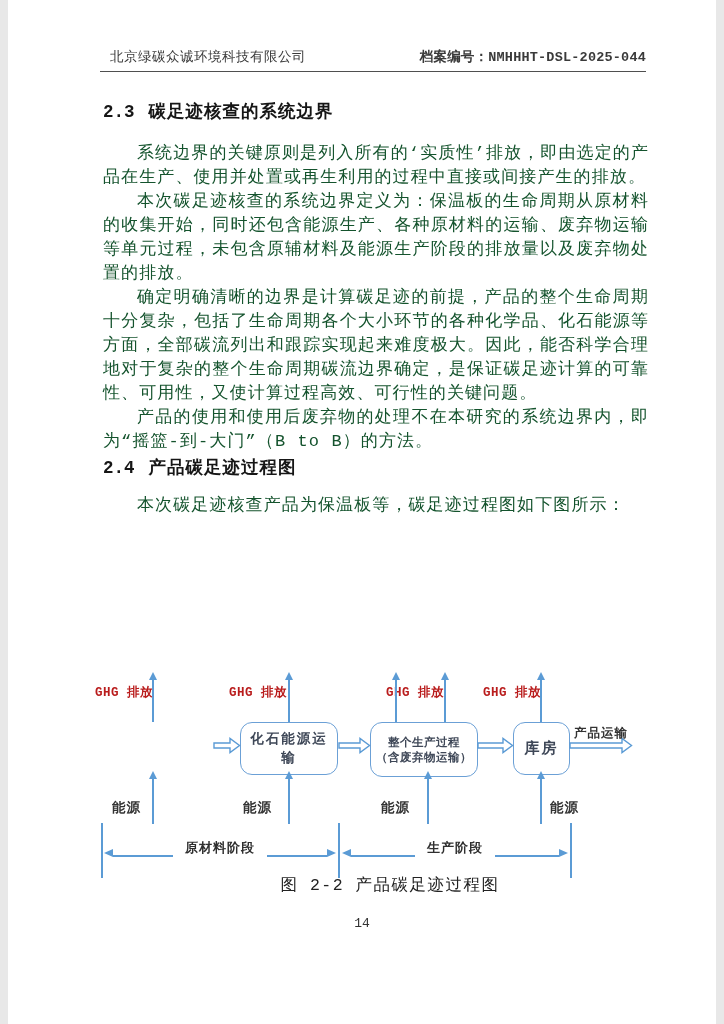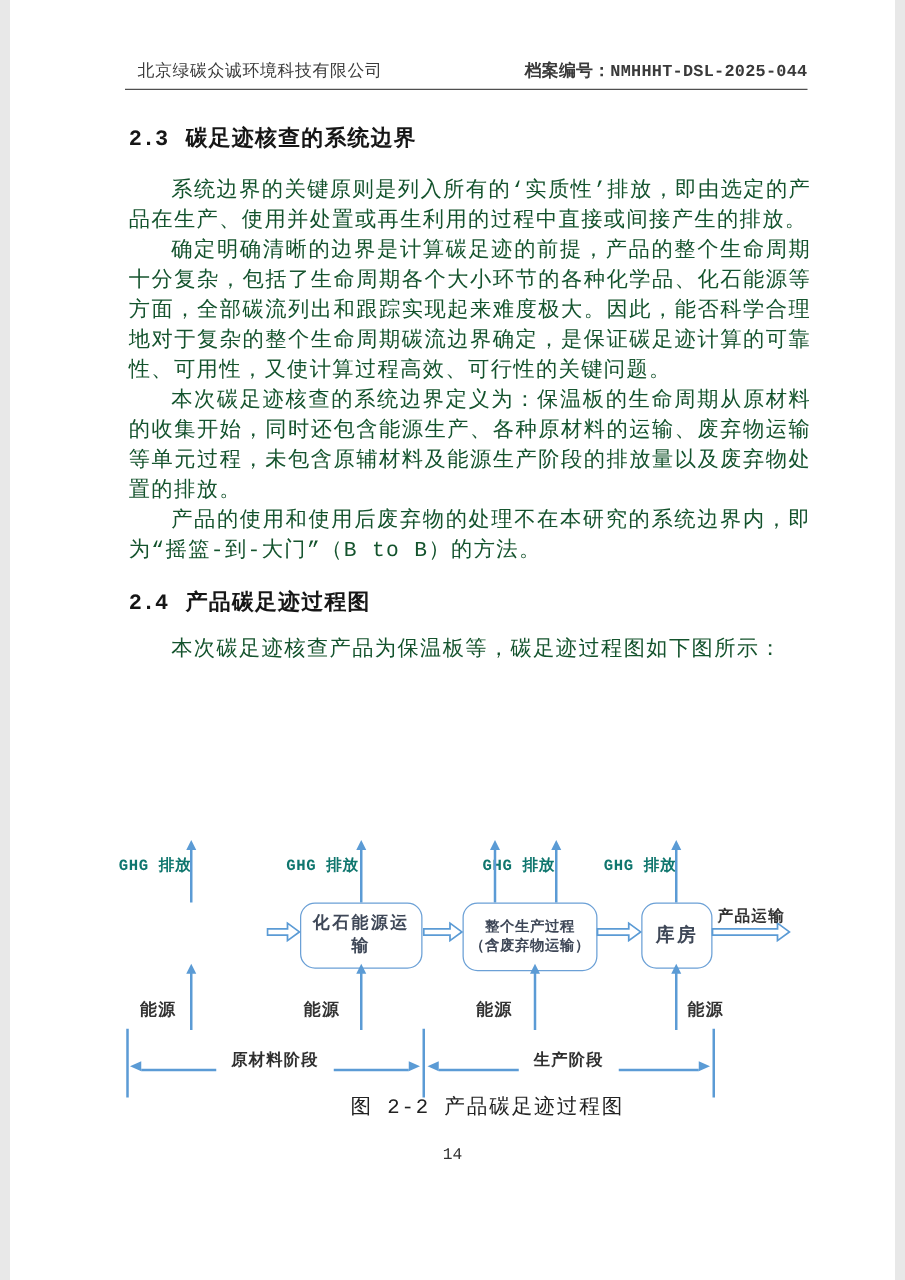--- a/index.html
+++ b/index.html
@@ -73,8 +73,8 @@
   <div class="content">
     <h2 class="h-sec"><span class="num">2.3</span><span>碳足迹核查的系统边界</span></h2>
     <p class="mt18">系统边界的关键原则是列入所有的‘实质性’排放，即由选定的产品在生产、使用并处置或再生利用的过程中直接或间接产生的排放。</p>
+    <p>本次碳足迹核查的系统边界定义为：保温板的生命周期从原材料的收集开始，同时还包含能源生产、各种原材料的运输、废弃物运输等单元过程，未包含原辅材料及能源生产阶段的排放量以及废弃物处置的排放。</p>
     <p>确定明确清晰的边界是计算碳足迹的前提，产品的整个生命周期十分复杂，包括了生命周期各个大小环节的各种化学品、化石能源等方面，全部碳流列出和跟踪实现起来难度极大。因此，能否科学合理地对于复杂的整个生命周期碳流边界确定，是保证碳足迹计算的可靠性、可用性，又使计算过程高效、可行性的关键问题。</p>
-    <p>本次碳足迹核查的系统边界定义为：保温板的生命周期从原材料的收集开始，同时还包含能源生产、各种原材料的运输、废弃物运输等单元过程，未包含原辅材料及能源生产阶段的排放量以及废弃物处置的排放。</p>
     <p>产品的使用和使用后废弃物的处理不在本研究的系统边界内，即为“摇篮-到-大门”（B to B）的方法。</p>
     <h2 class="h-sec h-24"><span class="num">2.4</span><span>产品碳足迹过程图</span></h2>
     <p class="p-last">本次碳足迹核查产品为保温板等，碳足迹过程图如下图所示：</p>

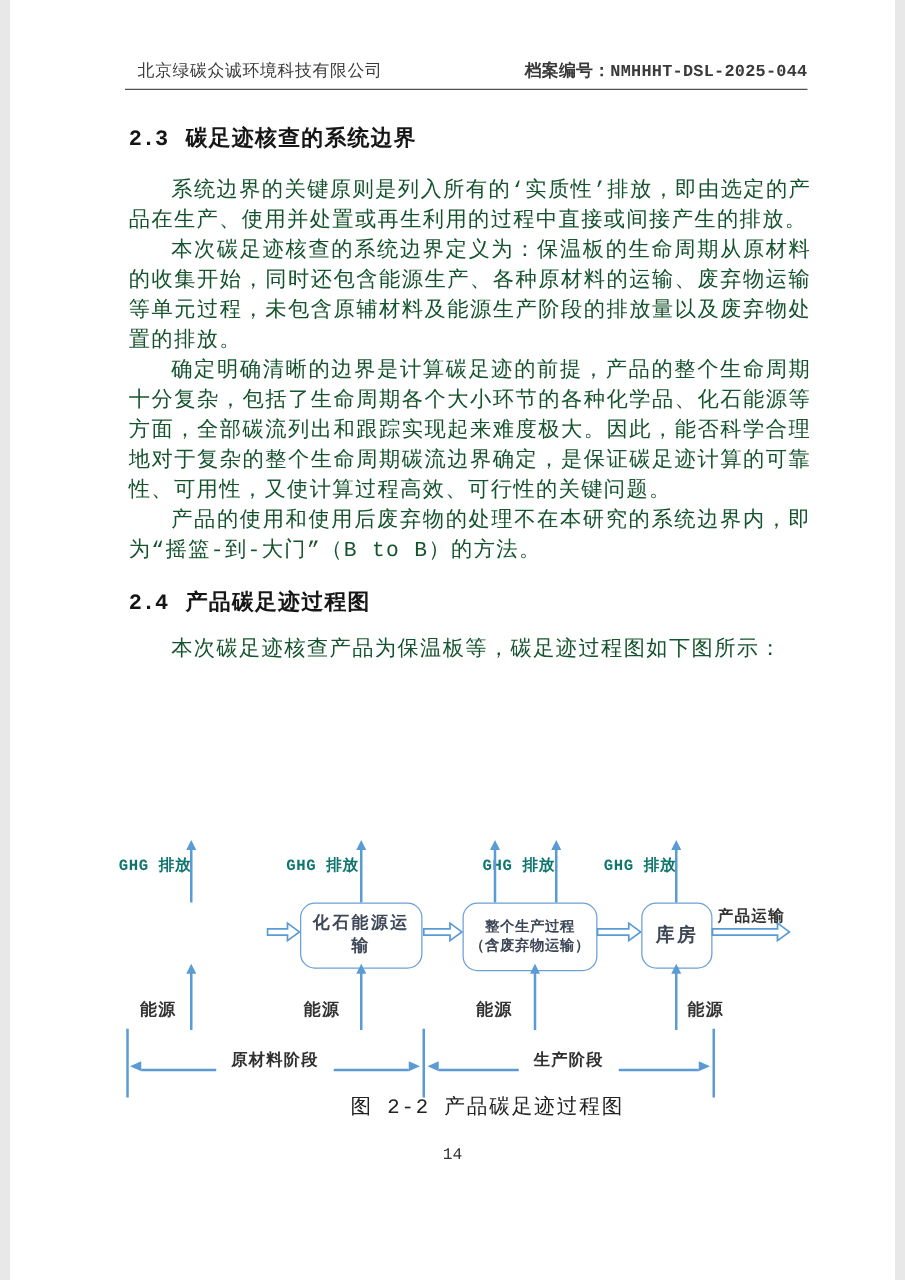--- a/index.html
+++ b/index.html
@@ -21,7 +21,7 @@
   .content p{margin:0;font-size:17px;line-height:24px;letter-spacing:1.1px;
     text-align:justify;text-indent:2em;color:#14532d;}
   .mt18{margin-top:18px !important;}
-  .h-24{margin-top:17px;}
+  .h-24{margin-top:2px;}
   .p-last{margin-top:14px !important;}
   
   .diagram{position:absolute;left:0;top:668px;width:724px;height:240px;}

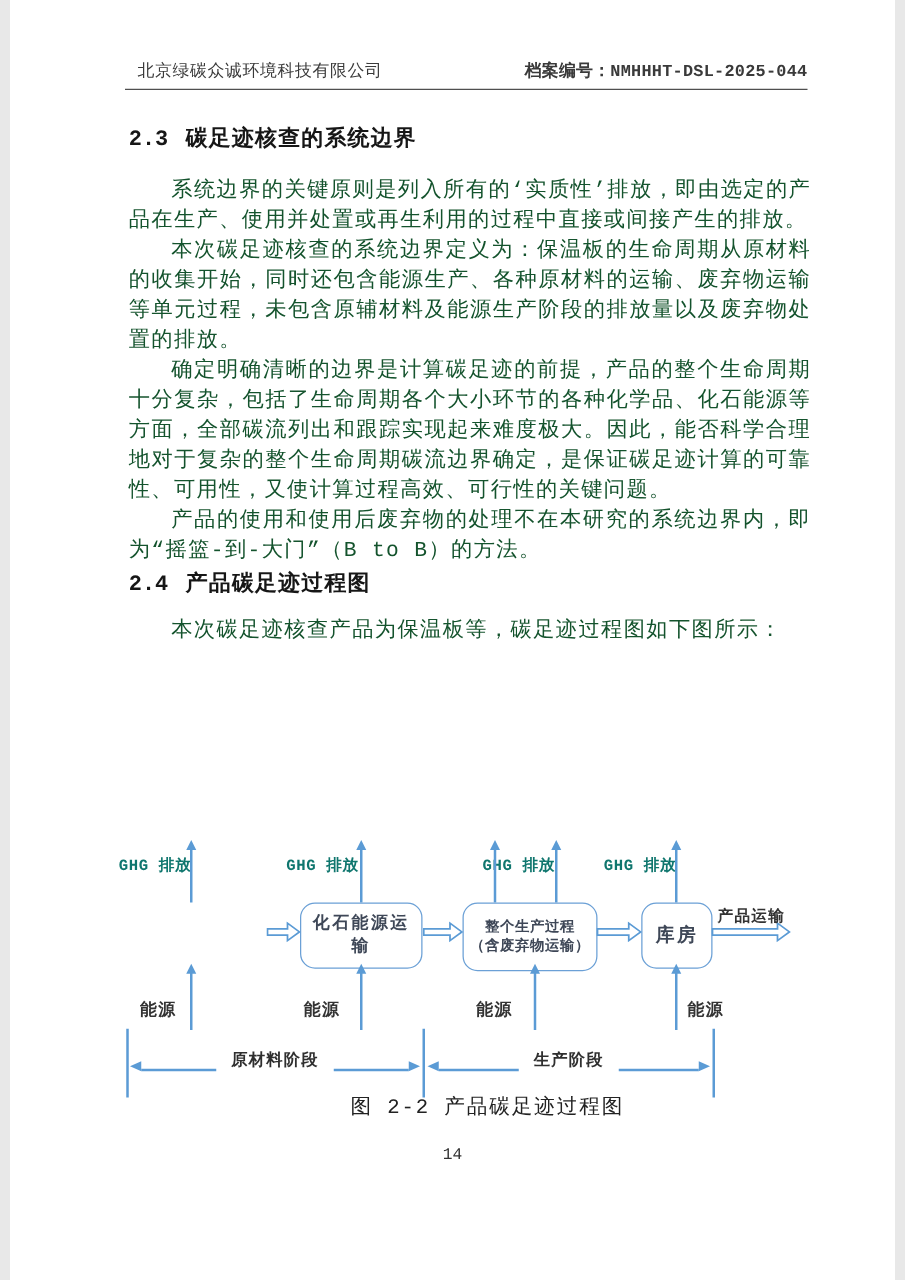--- a/index.html
+++ b/index.html
@@ -38,7 +38,7 @@
     border-bottom:8px solid #5b9bd5;}
   .ghg-a{top:11px;height:43px;}
   .en-a{top:110px;height:46px;}
-  .glabel{position:absolute;top:16px;font-size:12.5px;font-weight:600;color:#0f766e;
+  .glabel{position:absolute;top:16px;font-size:12.5px;font-weight:600;color:#b91c1c;
     letter-spacing:0.5px;white-space:nowrap;}
   .elabel{position:absolute;top:131px;font-size:13.5px;font-weight:600;color:#333;
     letter-spacing:1px;white-space:nowrap;}

